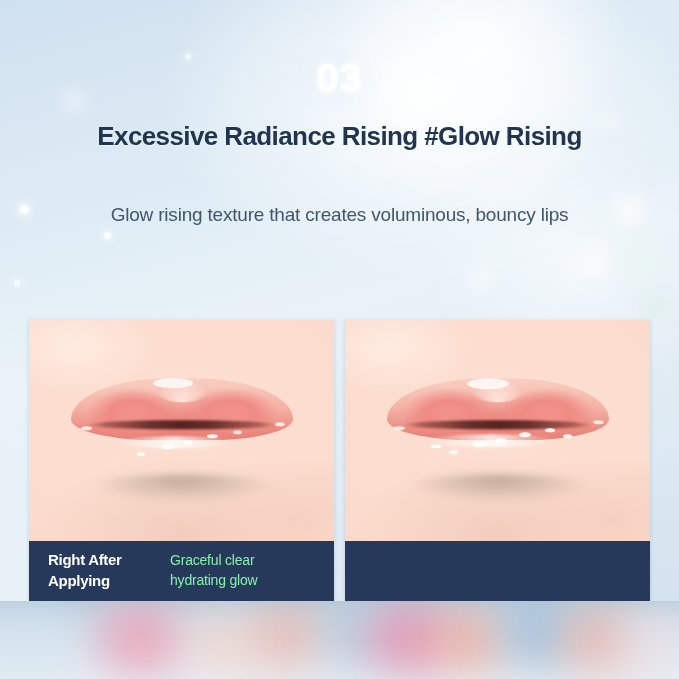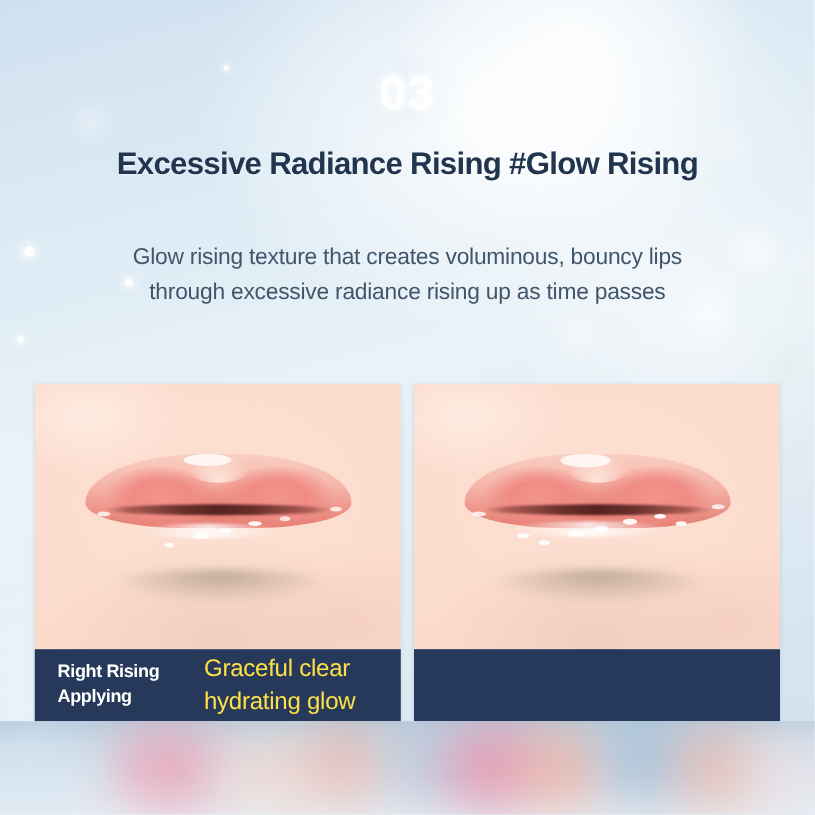--- a/index.html
+++ b/index.html
@@ -280,7 +280,6 @@
 
   <div class="subhead">
     <span class="line">Glow rising texture that creates voluminous, bouncy lips</span>
-    <span class="line">through excessive radiance rising up as time passes</span>
   </div>
 
   <div class="panels">

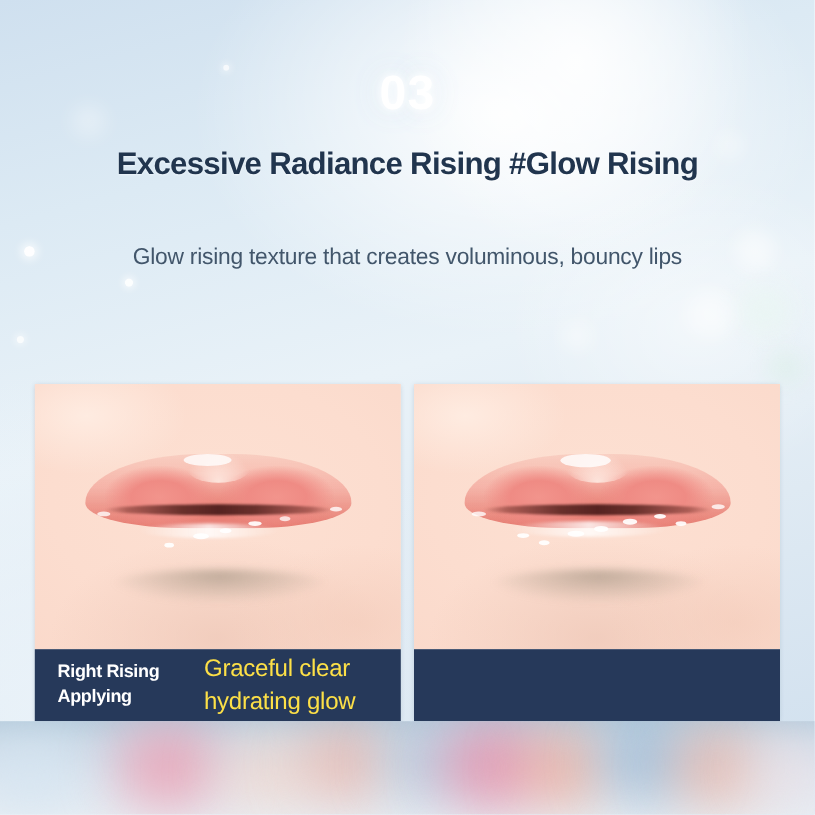--- a/index.html
+++ b/index.html
@@ -304,7 +304,7 @@
         </div>
       </div>
       <div class="caption">
-        <div class="cap-strong">Right Rising
+        <div class="cap-strong">Right After
 Applying</div>
         <div class="cap-desc">Graceful clear
 hydrating glow</div>

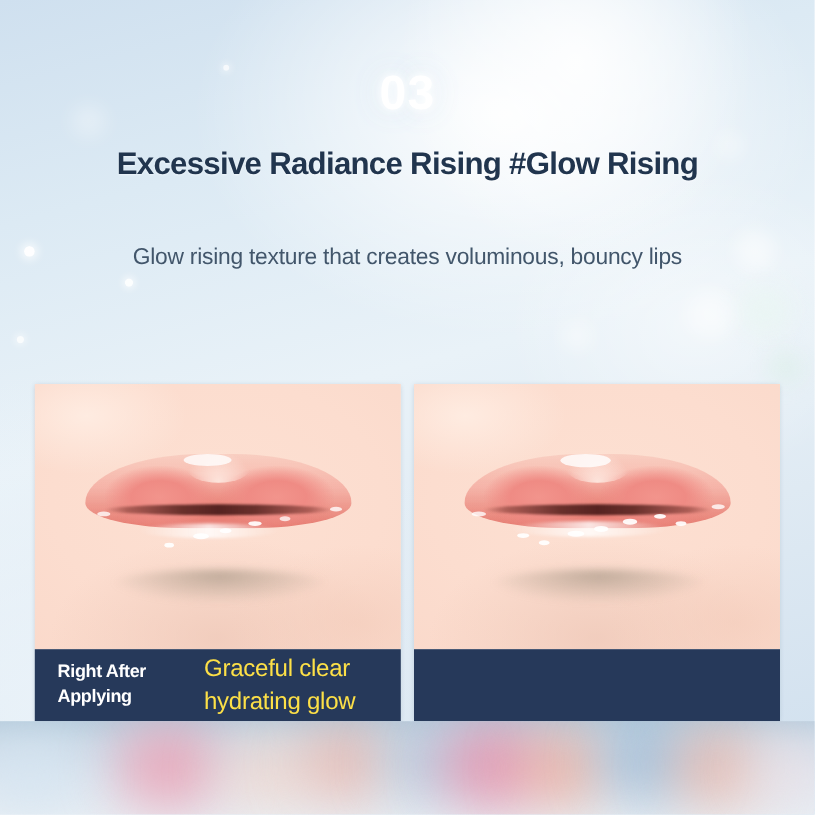--- a/index.html
+++ b/index.html
@@ -229,8 +229,8 @@
     flex: none;
   }
   .cap-desc {
-    color: #fde047;
-    font-size: 20px;
+    color: #86efac;
+    font-size: 14px;
     font-weight: 400;
     line-height: 1.42;
     letter-spacing: -0.2px;

